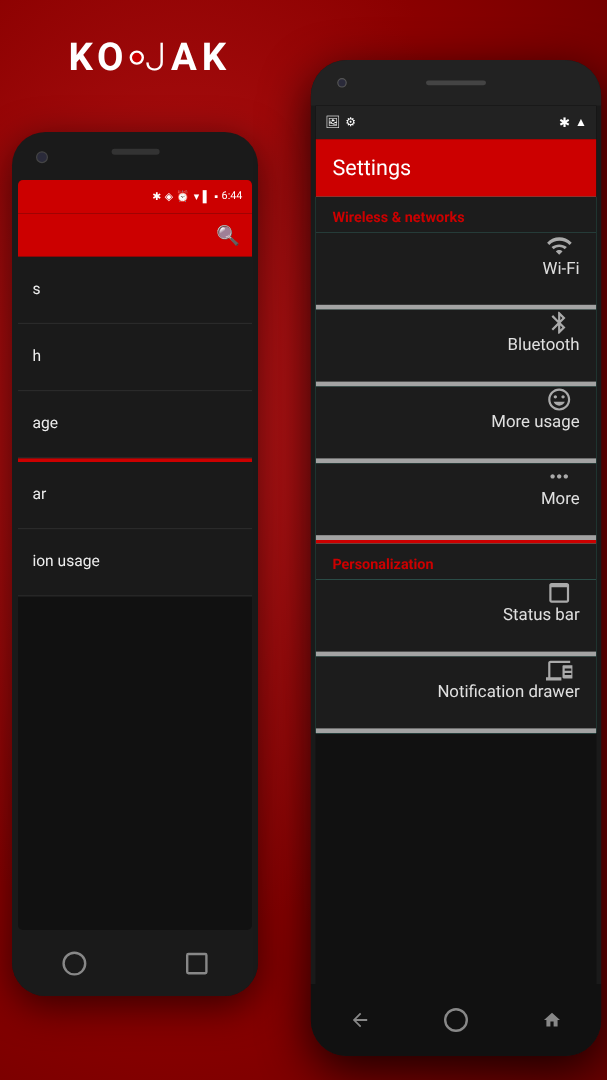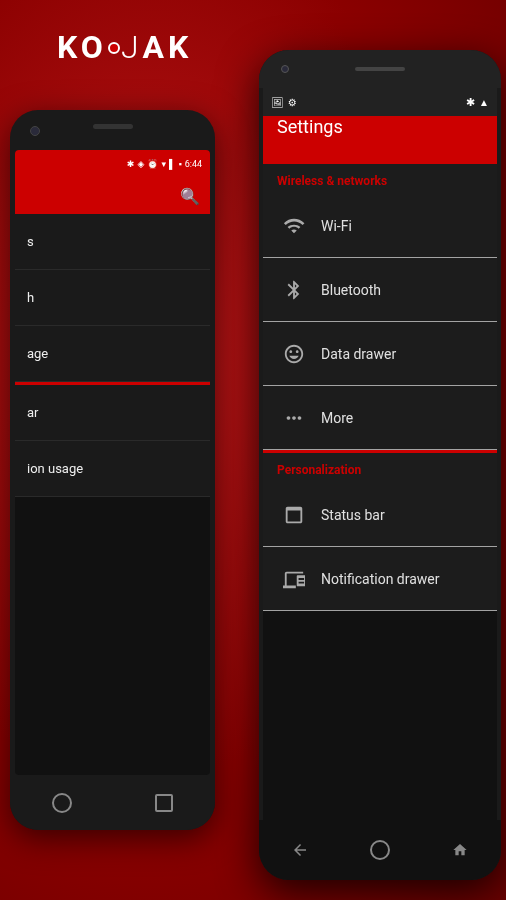--- a/index.html
+++ b/index.html
@@ -221,7 +221,7 @@
       height: 48px;
       background: #cc0000;
       display: flex;
-      align-items: flex-start;
+      align-items: center;
       padding: 0 14px;
     }
     .app-bar-title {

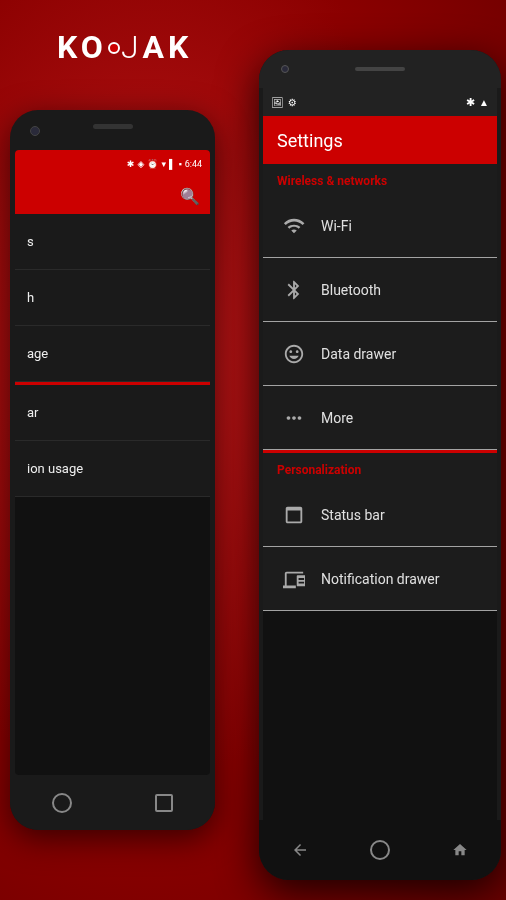--- a/index.html
+++ b/index.html
@@ -249,12 +249,13 @@
     
     .settings-item {
       display: flex;
-      align-items: center;
+      align-items: flex-end;
       height: 64px;
       padding: 0 14px;
-      border-bottom: 1px solid #a3a3a3;
+      border-bottom: 4px solid #a3a3a3;
       background: #1c1c1c;
       cursor: pointer;
+      flex-direction: column;
     }
     .item-icon {
       width: 34px;

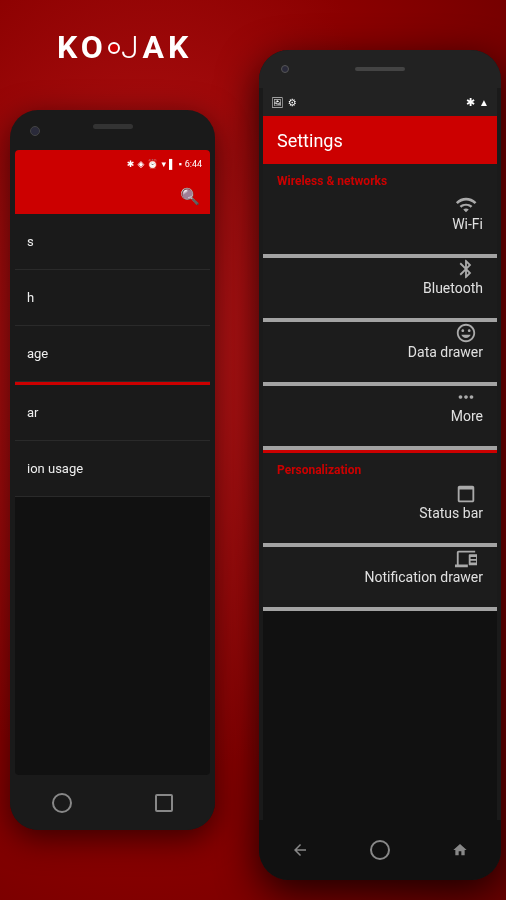--- a/index.html
+++ b/index.html
@@ -414,7 +414,7 @@
             <path d="M12 2C6.48 2 2 6.48 2 12s4.48 10 10 10 10-4.48 10-10S17.52 2 12 2zm0 18c-4.42 0-8-3.58-8-8s3.58-8 8-8 8 3.58 8 8-3.58 8-8 8zm3.5-9c.83 0 1.5-.67 1.5-1.5S16.33 8 15.5 8 14 8.67 14 9.5s.67 1.5 1.5 1.5zm-7 0c.83 0 1.5-.67 1.5-1.5S9.33 8 8.5 8 7 8.67 7 9.5 7.67 11 8.5 11zm3.5 6.5c2.33 0 4.31-1.46 5.11-3.5H6.89c.8 2.04 2.78 3.5 5.11 3.5z"></path>
           </svg>
         </div>
-        <span class="item-text">Data drawer</span>
+        <span class="item-text">More usage</span>
       </div>
 
       <div class="settings-item">

